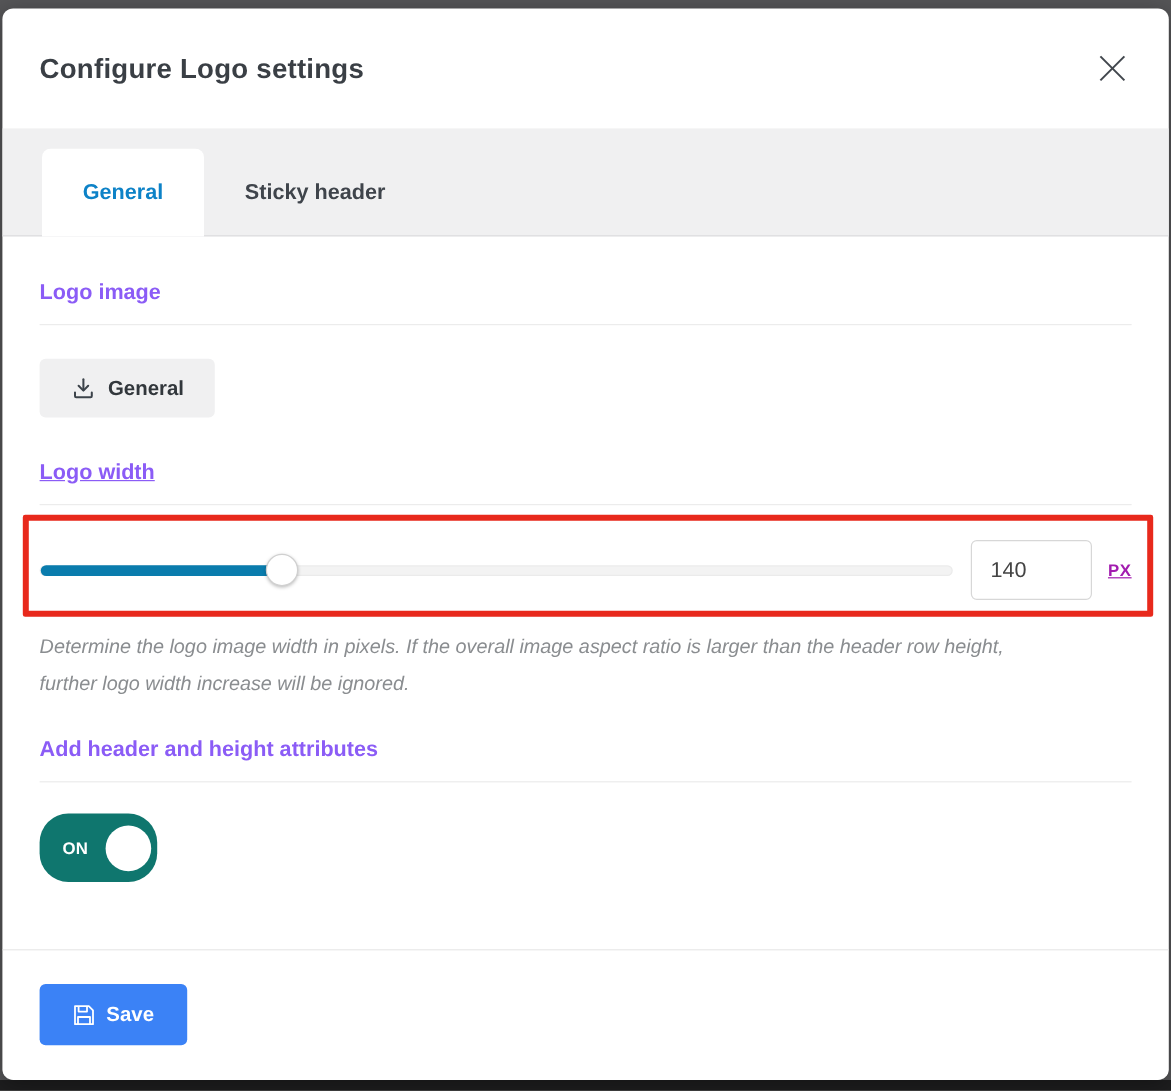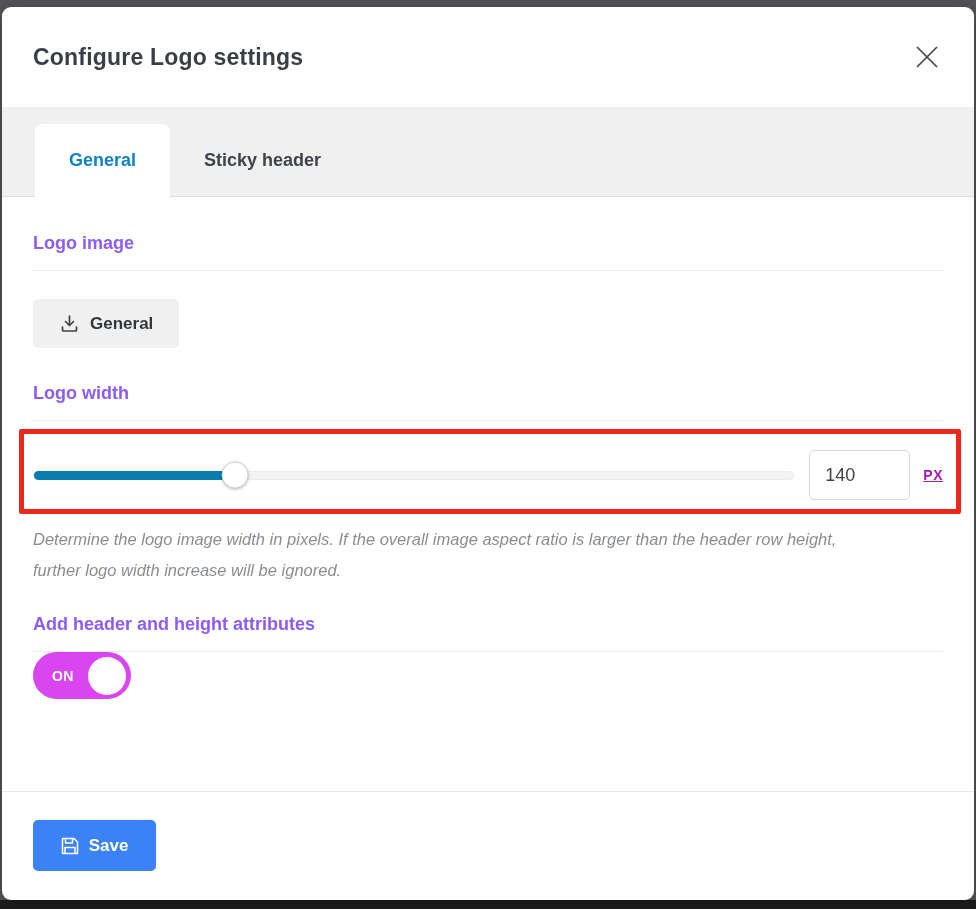--- a/index.html
+++ b/index.html
@@ -70,7 +70,7 @@
     line-height: 22px;
   }
   .h-logo-image { margin-top: 35px; }
-  .h-logo-width { margin-top: 34px; }
+  .h-logo-width { margin-top: 34px; text-decoration: underline; }
   .h-attributes { margin-top: 27px; }
 
   .upload-btn {

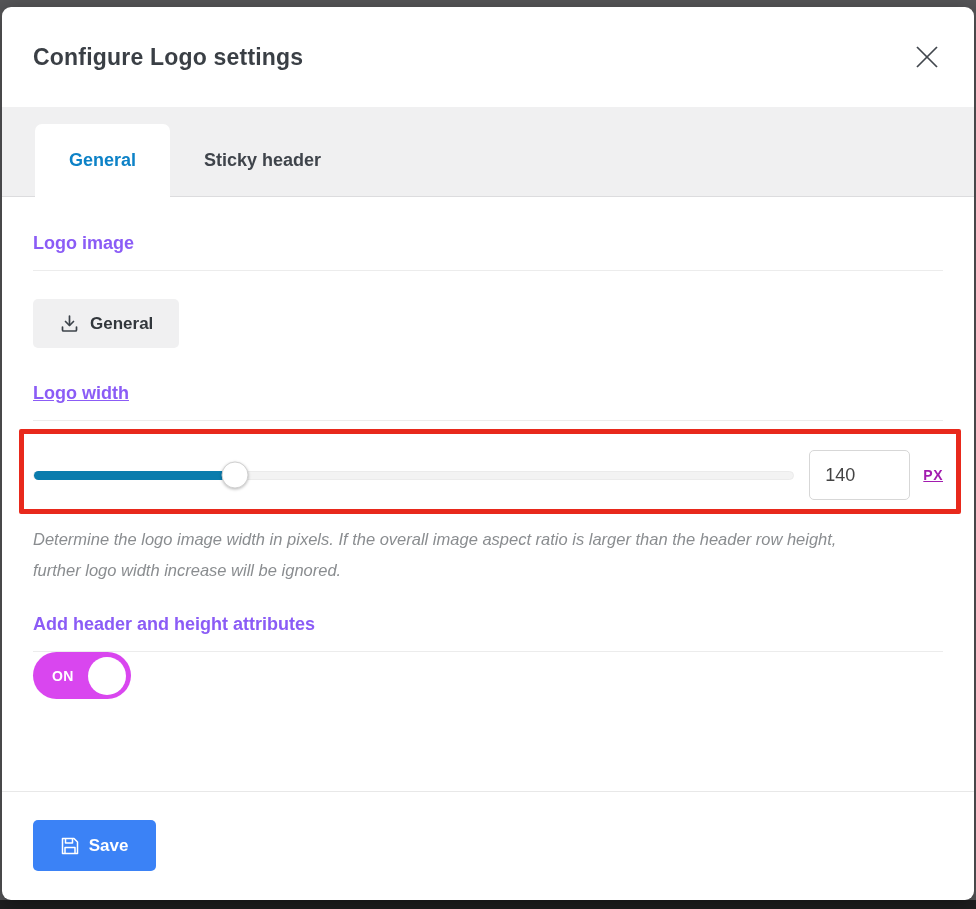--- a/index.html
+++ b/index.html
@@ -150,8 +150,9 @@
 
   
   .toggle {
-    width: 98px; height: 47px;
-    background: #d946ef;
+    margin-top: 26px;
+    width: 98px; height: 57px;
+    background: #0f766e;
     border: none; border-radius: 24px;
     position: relative;
     display: inline-flex; align-items: center;

